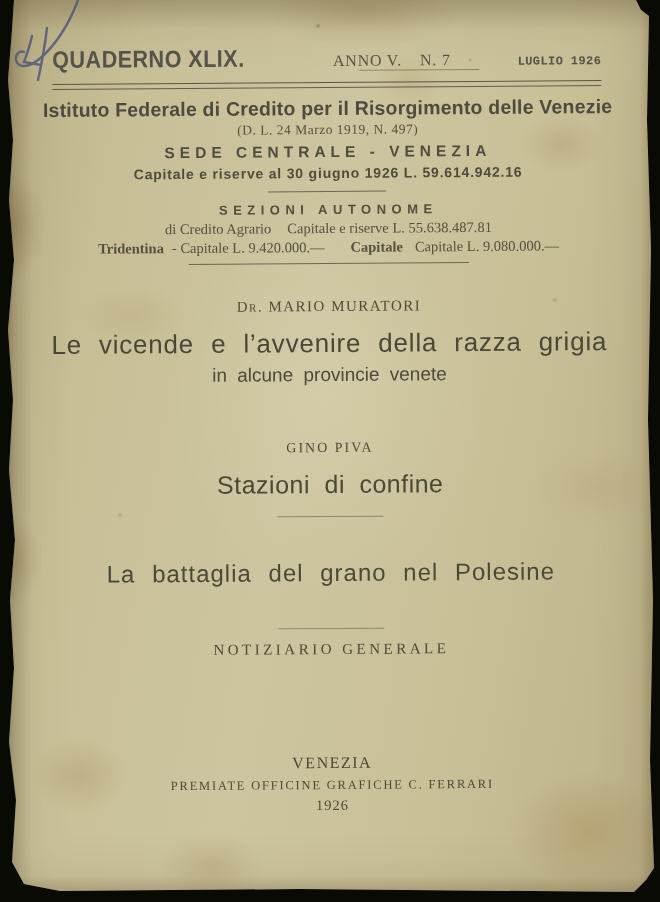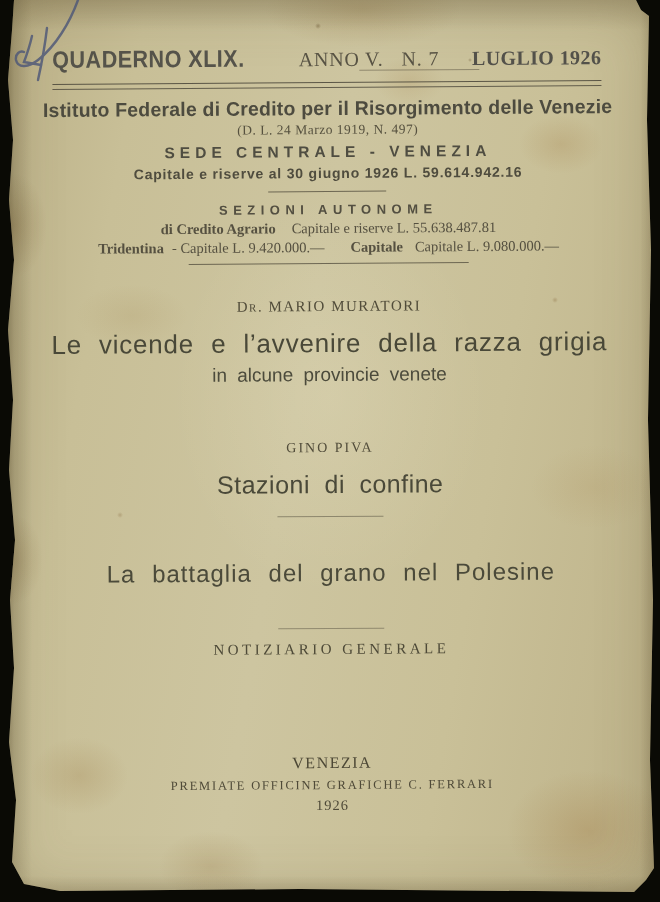--- a/index.html
+++ b/index.html
@@ -49,7 +49,7 @@
 
   .masthead{position:absolute;top:44px;left:45px;right:46px;display:flex;justify-content:space-between;align-items:baseline;}
   .series{font-family:"Liberation Sans",sans-serif;font-weight:700;font-size:24px;letter-spacing:.5px;color:#55534a;display:inline-block;transform:scaleX(.9);transform-origin:left;}
-  .issue{font-size:20px;color:#585344;letter-spacing:.8px;text-align:center;}
+  .issue{font-size:16px;color:#585344;letter-spacing:.8px;text-align:center;}
   .issue .num{margin-left:18px;}
   .mdate{font-family:Liberation Serif, serif;font-weight:700;font-size:20px;color:#53514a;letter-spacing:.4px;}
   .anno-underline{position:absolute;top:70px;left:352px;width:120px;border-top:1px solid rgba(95,88,70,.55);}

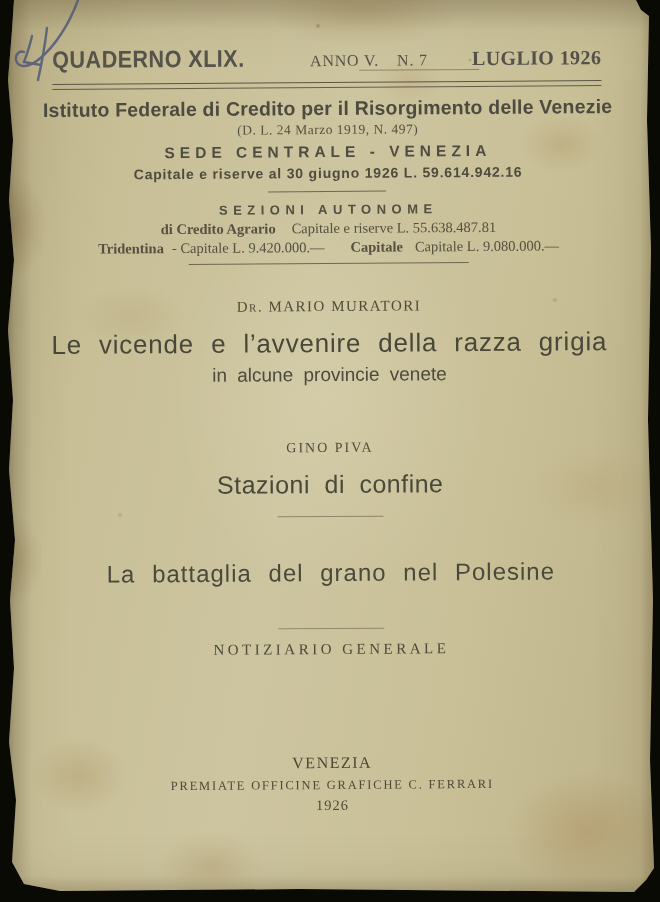--- a/index.html
+++ b/index.html
@@ -51,7 +51,7 @@
   .series{font-family:"Liberation Sans",sans-serif;font-weight:700;font-size:24px;letter-spacing:.5px;color:#55534a;display:inline-block;transform:scaleX(.9);transform-origin:left;}
   .issue{font-size:16px;color:#585344;letter-spacing:.8px;text-align:center;}
   .issue .num{margin-left:18px;}
-  .mdate{font-family:Liberation Serif, serif;font-weight:700;font-size:20px;color:#53514a;letter-spacing:.4px;}
+  .mdate{font-family:Liberation Mono, monospace;font-weight:700;font-size:12px;color:#53514a;letter-spacing:.4px;}
   .anno-underline{position:absolute;top:70px;left:352px;width:120px;border-top:1px solid rgba(95,88,70,.55);}
   .dblrule{position:absolute;top:82px;left:45px;right:46px;height:3.5px;border-top:1.7px solid rgba(72,68,56,.85);border-bottom:1.7px solid rgba(72,68,56,.8);}
 

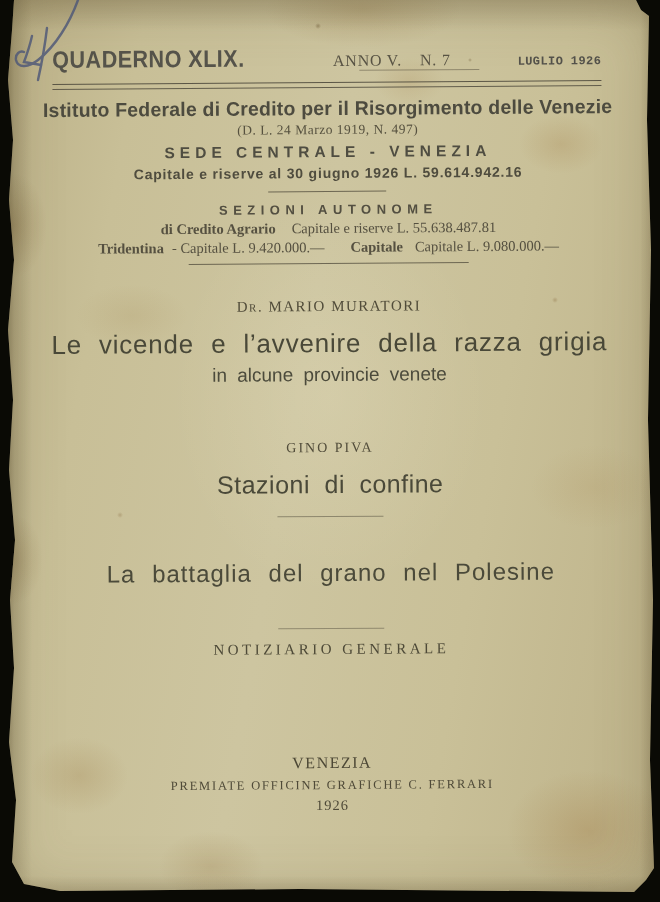--- a/index.html
+++ b/index.html
@@ -68,7 +68,7 @@
 
   .sez-head{top:202px;font-family:"Liberation Sans",sans-serif;font-weight:700;font-size:13px;letter-spacing:5.5px;color:#534f41;}
   .sez-line1{top:220px;font-size:14.5px;color:#555040;}
-  .sez-line1 .lbl{font-weight:700;margin-right:16px;}
+  .sez-line1 .lbl{font-weight:400;margin-right:16px;}
   .sez-line2{top:239px;font-size:14.5px;color:#555040;}
   .sez-line2 .lbl{font-weight:700;}
   .sez-line2 .v1{margin:0 26px 0 8px;}

